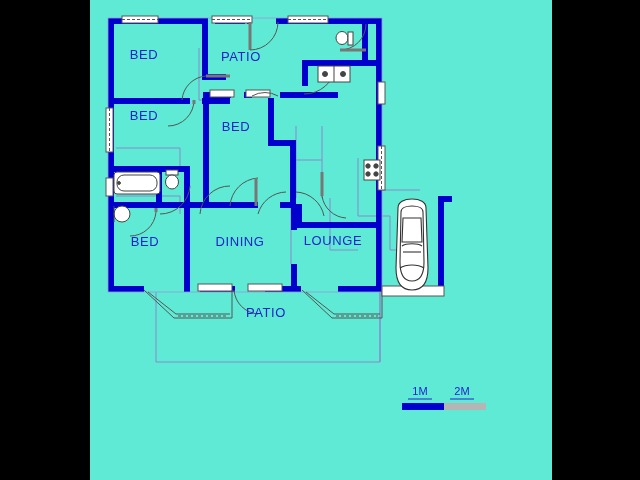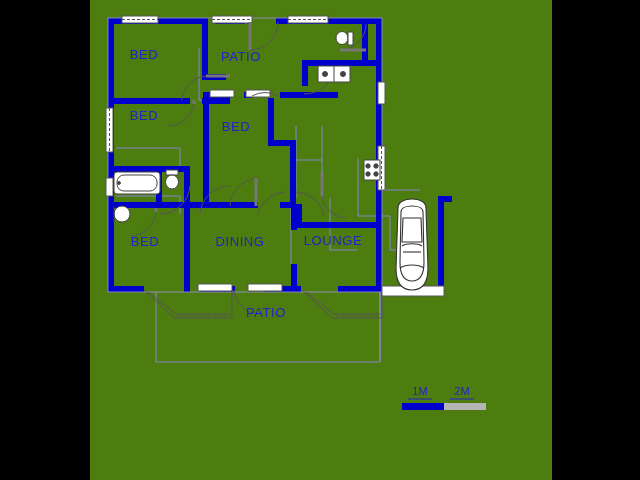--- a/index.html
+++ b/index.html
@@ -27,7 +27,7 @@
     top: 0px;
     width: 462px;
     height: 480px;
-    background: #4d7c0f;
+    background: #5eead4;
   }
   #bar-left, #bar-right {
     position: absolute;

